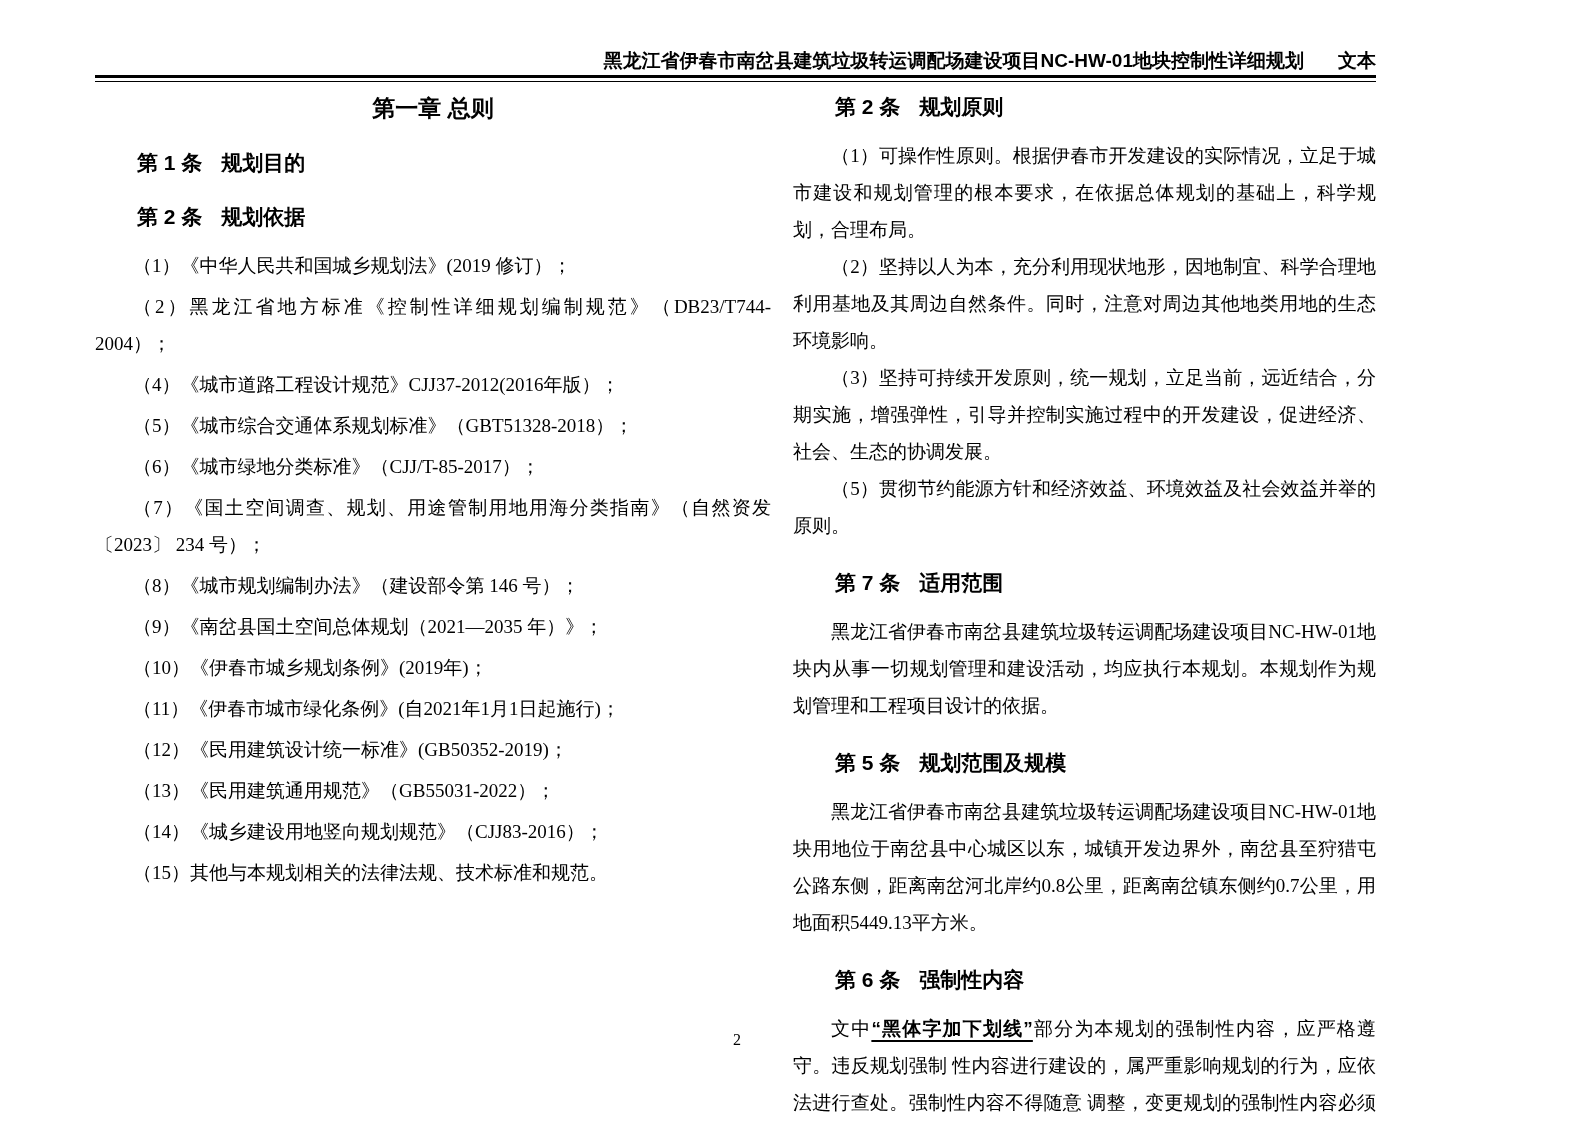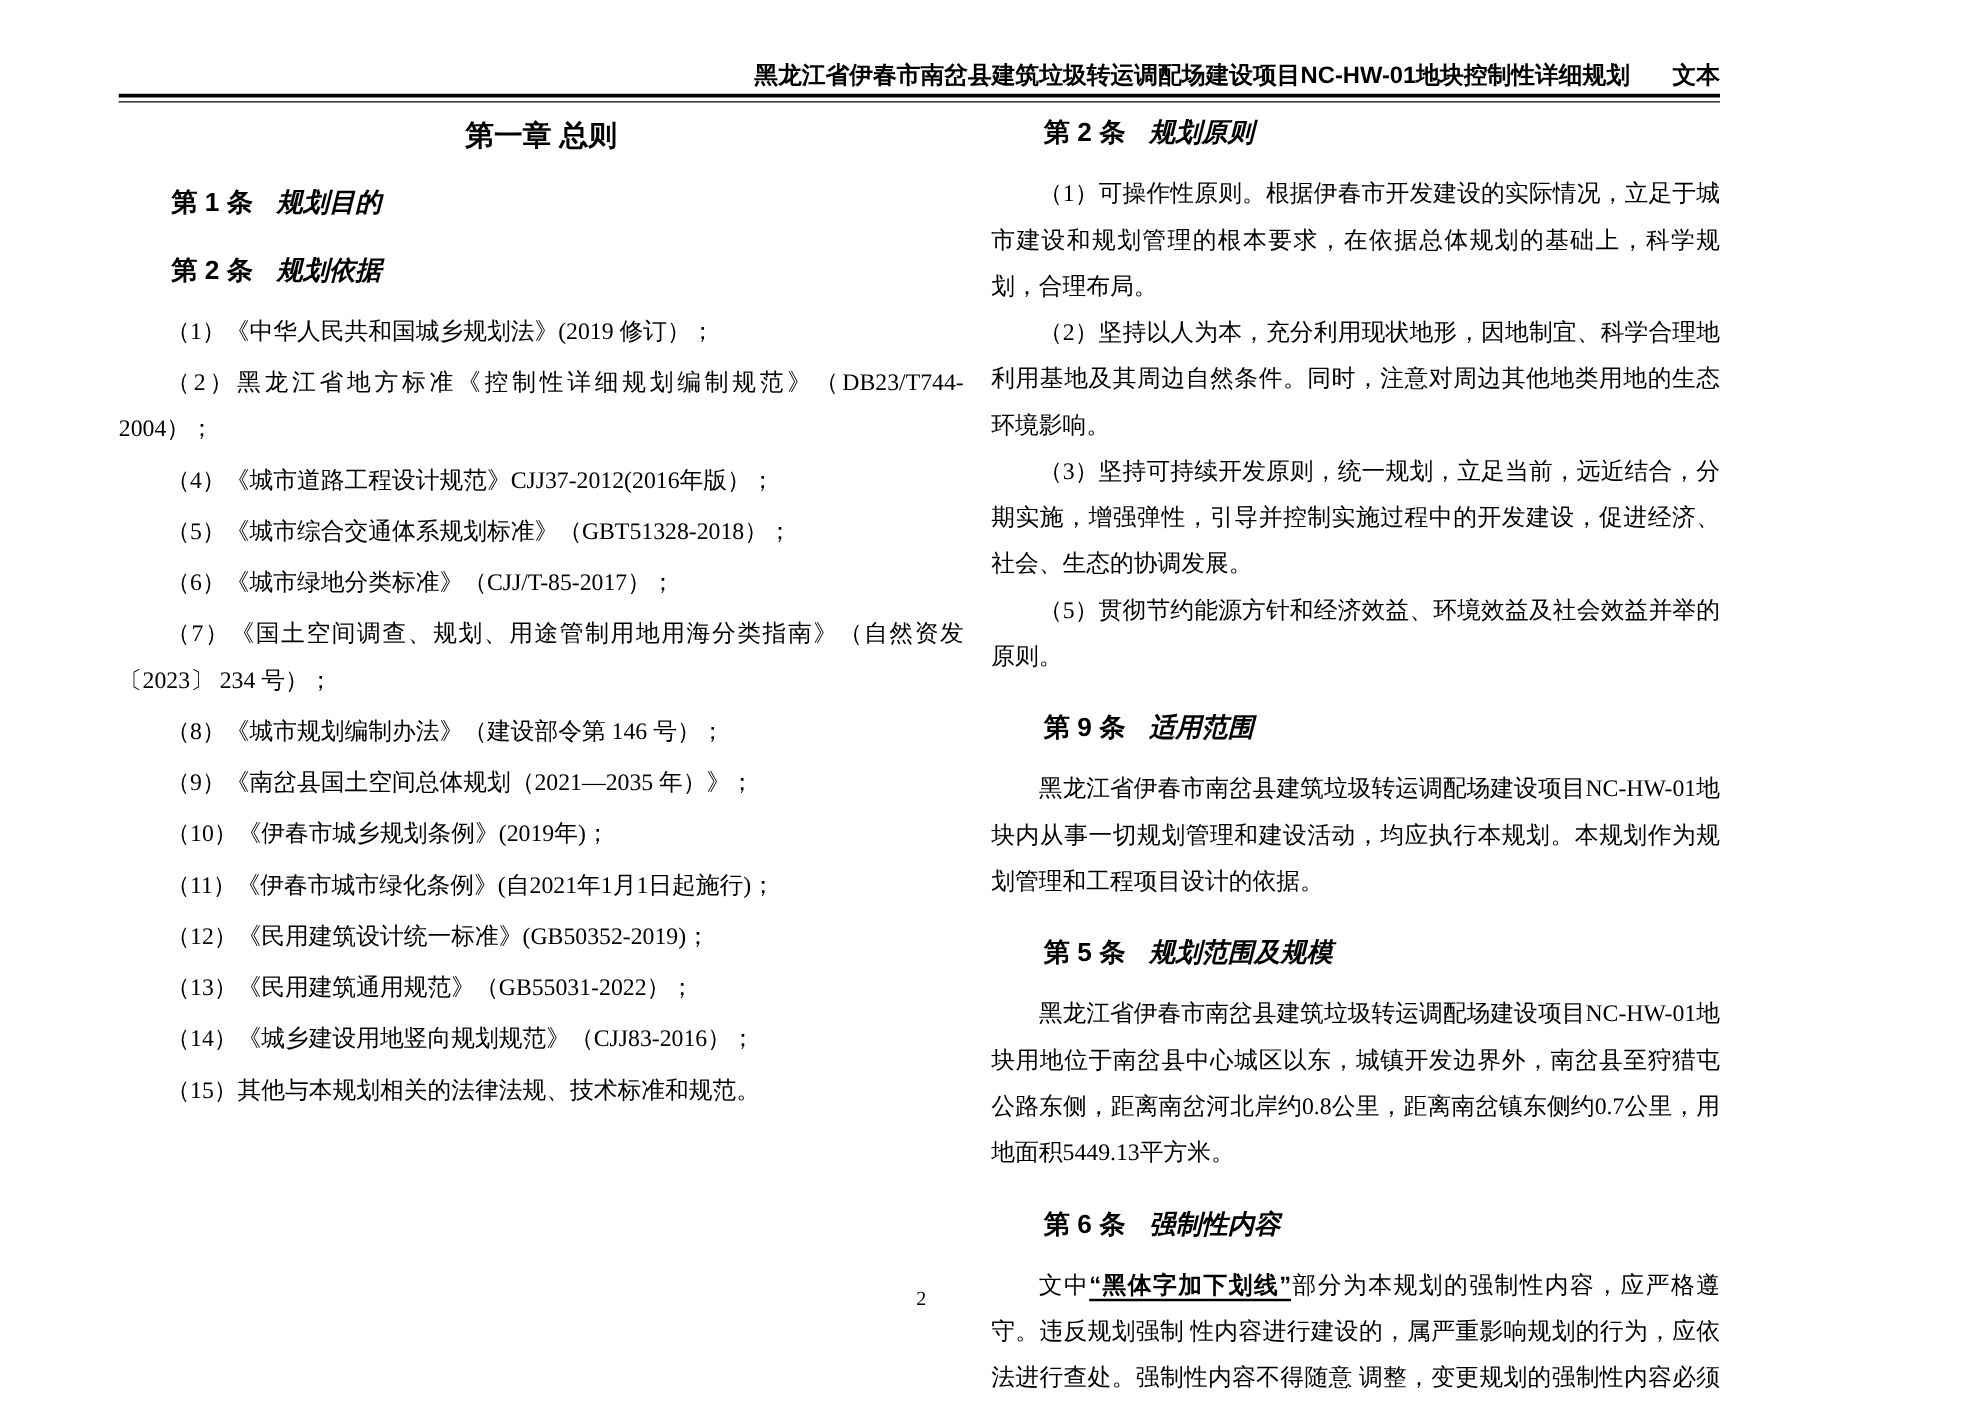--- a/index.html
+++ b/index.html
@@ -60,7 +60,7 @@
     text-indent: 2em;
   }
   .article-head.first { margin-top: 2px; }
-  .article-head .article-title-text { margin-left: 0.9em; font-style: italic; }
+  .article-head .article-title-text { margin-left: 0.9em; }
   .para {
     margin: 0;
     font-size: 19px;

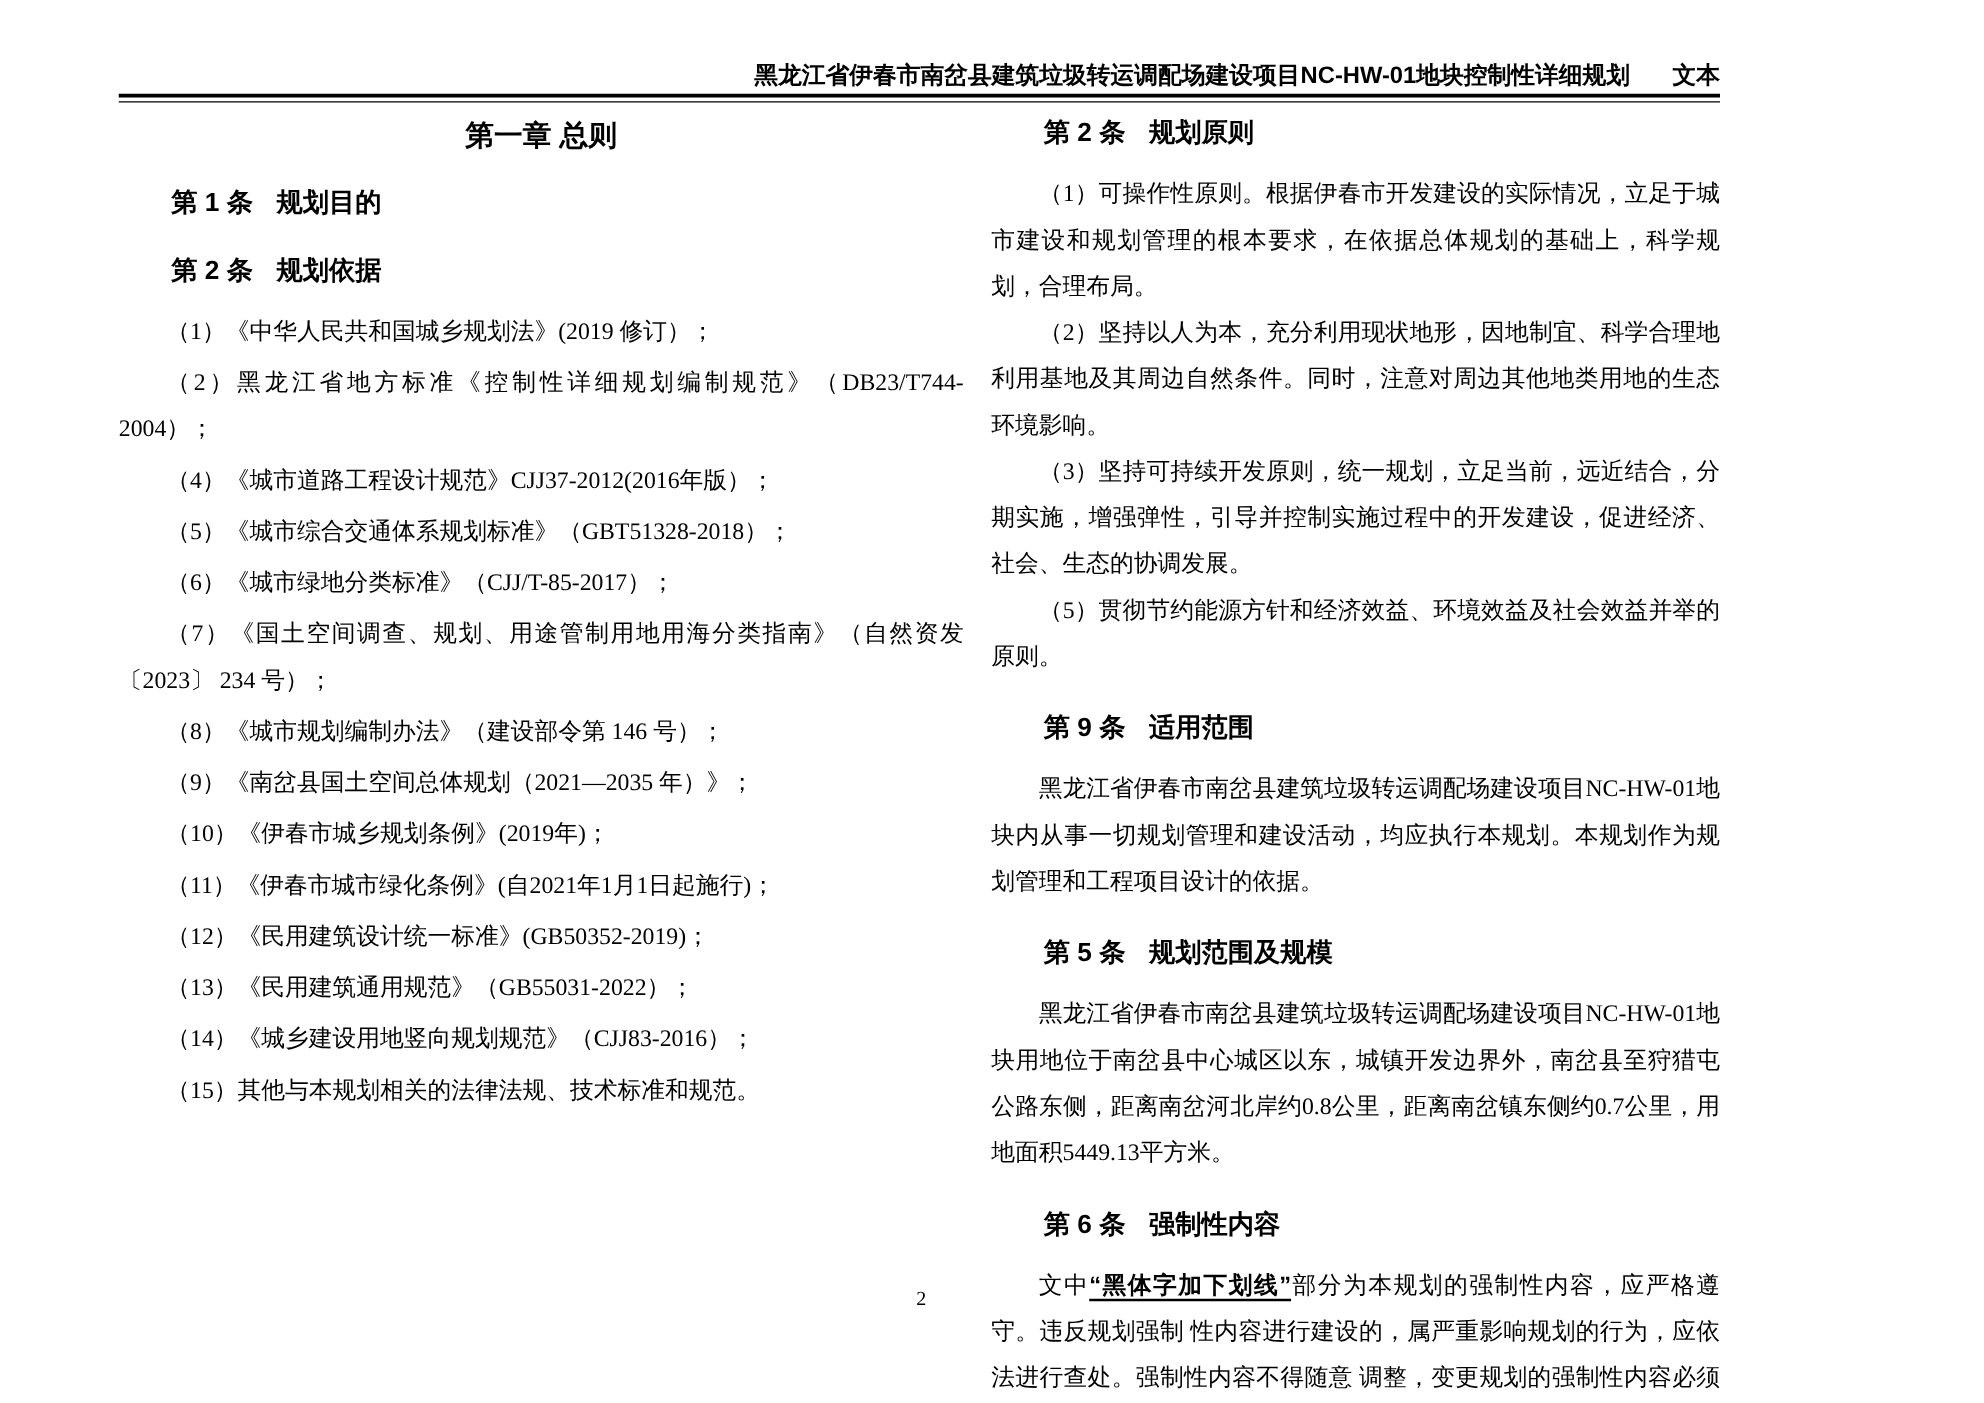--- a/index.html
+++ b/index.html
@@ -144,7 +144,7 @@
       <p class="para">（5）贯彻节约能源方针和经济效益、环境效益及社会效益并举的原则。</p>
 
       <div class="article-head">
-        <span>第 9 条</span><span class="article-title-text">适用范围</span>
+        <span>第 7 条</span><span class="article-title-text">适用范围</span>
       </div>
       <p class="para">黑龙江省伊春市南岔县建筑垃圾转运调配场建设项目NC-HW-01地块内从事一切规划管理和建设活动，均应执行本规划。本规划作为规划管理和工程项目设计的依据。</p>
 

